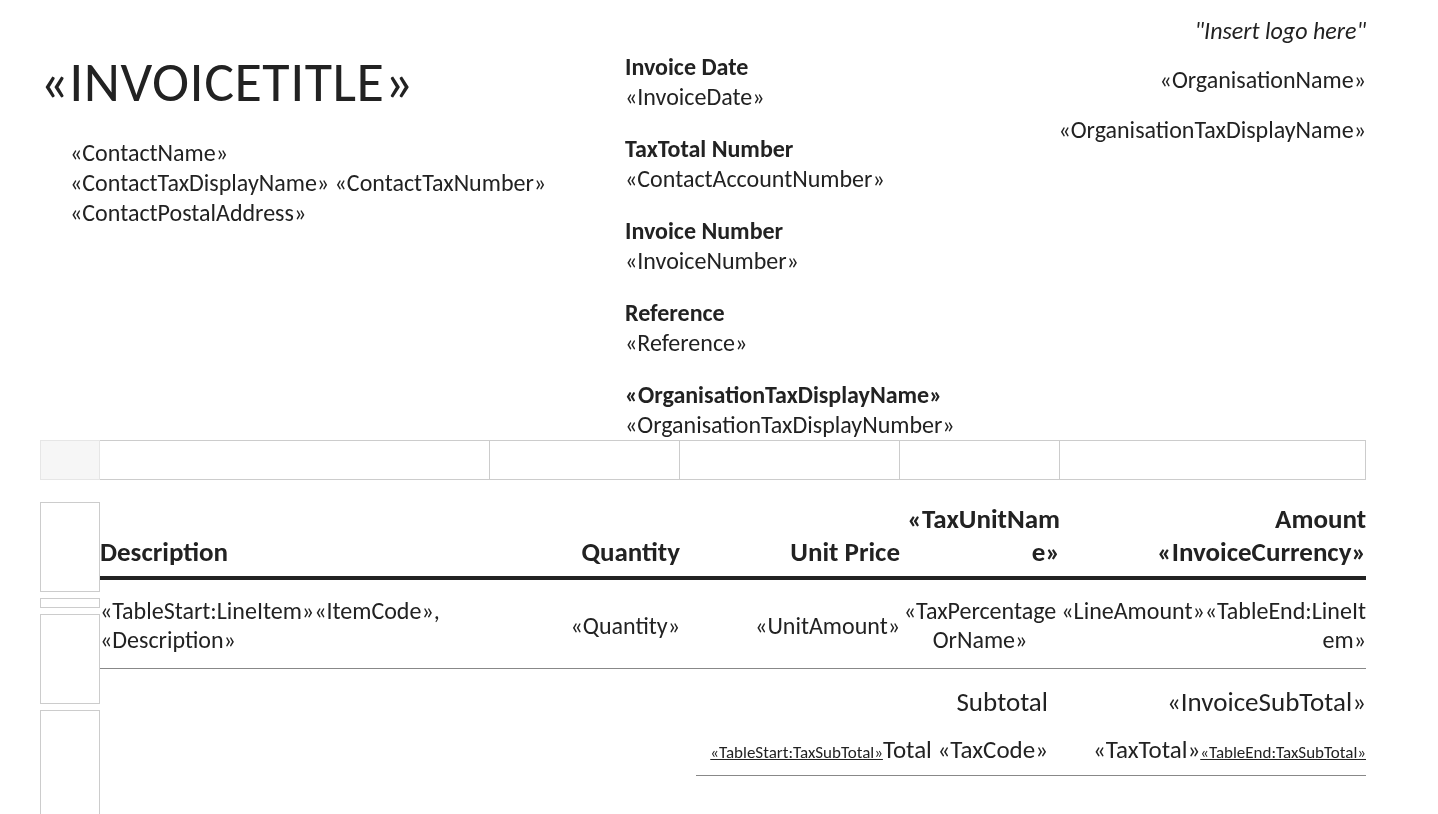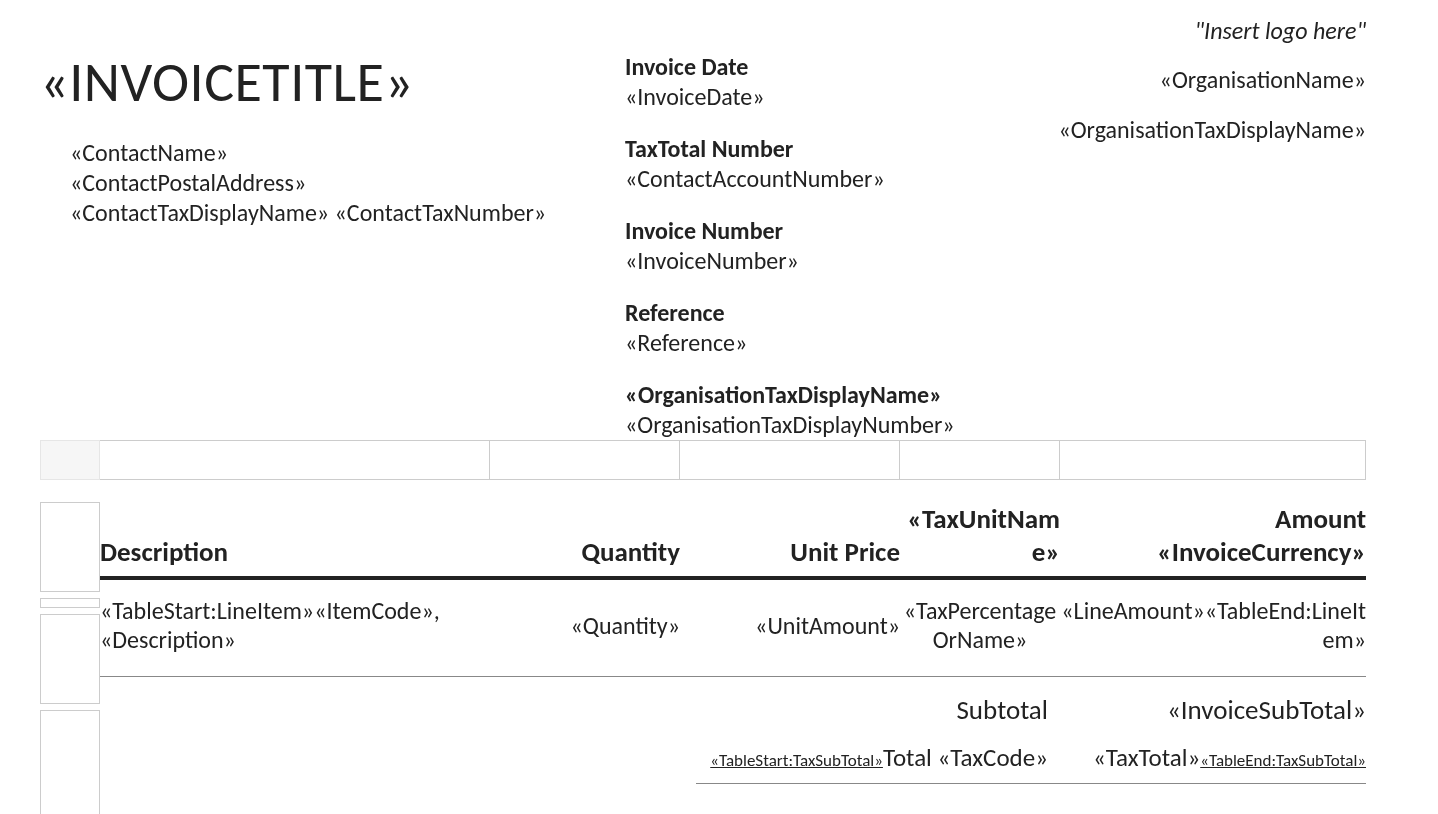--- a/index.html
+++ b/index.html
@@ -150,11 +150,11 @@
       <div class="title">«INVOICETITLE»</div>
       <div class="contact">
         <div>«ContactName»</div>
-        <div>«ContactPostalAddress»</div>
         <div>
           <span>«ContactTaxDisplayName»</span>
           <span>«ContactTaxNumber»</span>
         </div>
+        <div>«ContactPostalAddress»</div>
       </div>
     </div>
 

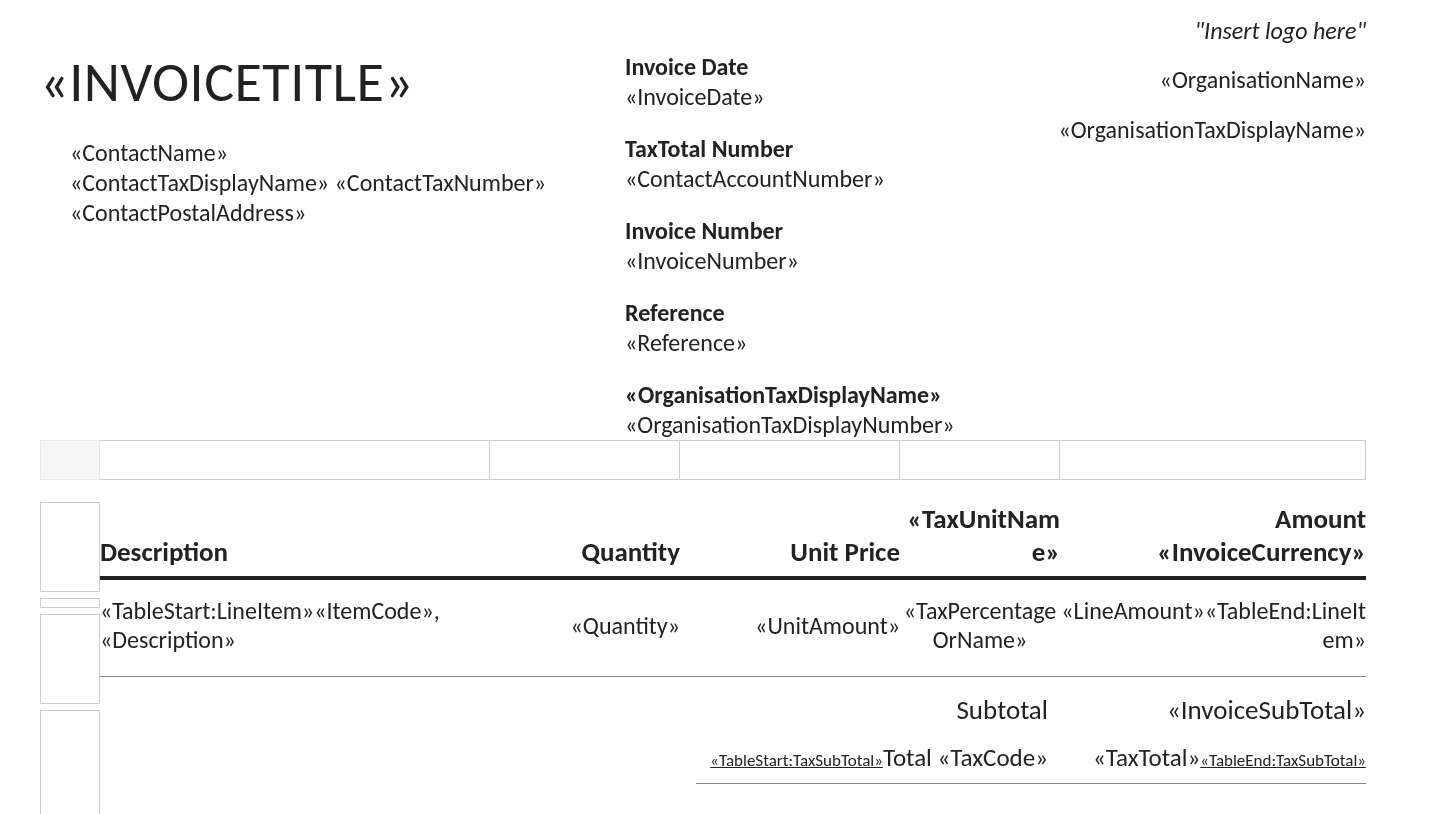--- a/index.html
+++ b/index.html
@@ -110,7 +110,7 @@
   .trow {
     display: flex;
     align-items: center;
-    padding: 16px 0 22px 0;
+    padding: 16px 0 14px 0;
     border-bottom: 1px solid #888;
     font-size: 24px;
   }

